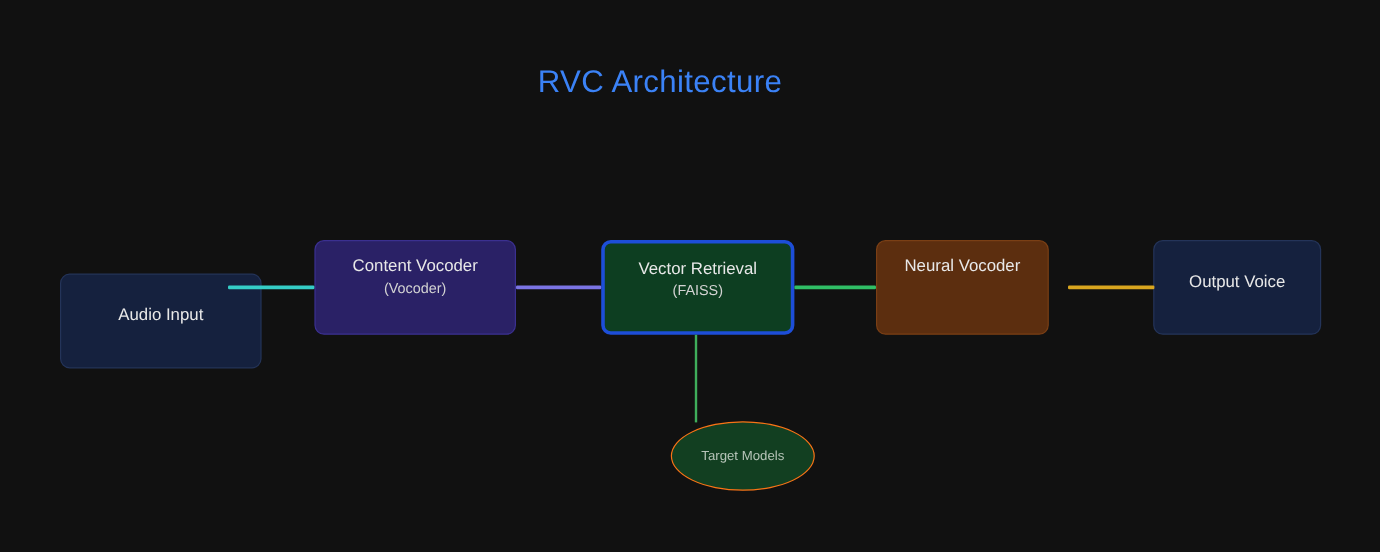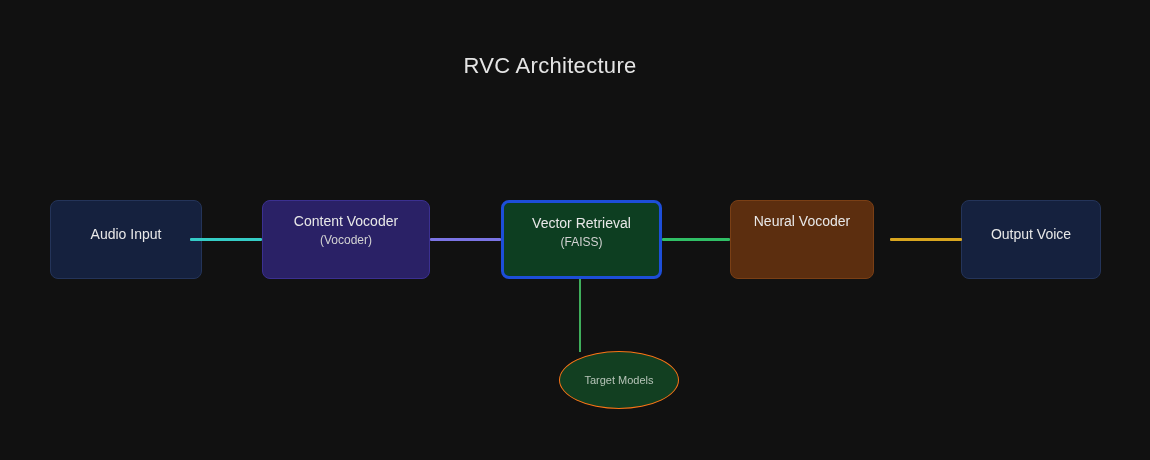--- a/index.html
+++ b/index.html
@@ -17,8 +17,8 @@
     top: 53px;
     left: 550px;
     transform: translateX(-50%);
-    font-size: 22px;
-    color: #e5e5e5;
+    font-size: 26px;
+    color: #3b82f6;
     white-space: nowrap;
     letter-spacing: 0.3px;
   }

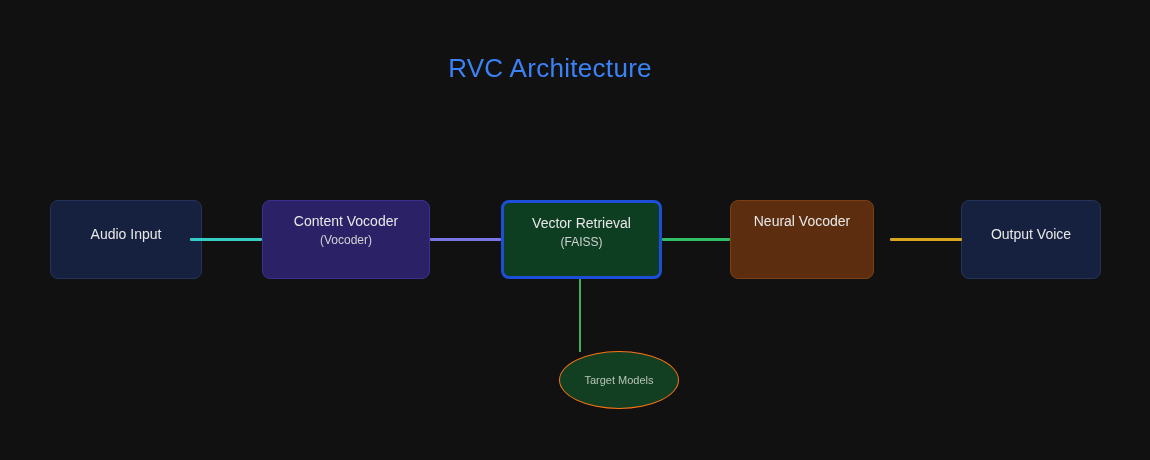--- a/index.html
+++ b/index.html
@@ -51,7 +51,7 @@
   .node-green  { background: #0d3e21; border: 3px solid #1d4ed8; }
   .node-brown  { background: #5c2e0f; border: 1px solid #7a3f15; }
 
-  #node-audio-input      { left: 50px;  width: 152px; }
+  #node-audio-input      { left: 50px;  width: 168px; margin-top: 28px; }
   #node-content-encoder  { left: 262px; width: 168px; }
   #node-vector-retrieval { left: 501px; width: 161px; }
   #node-neural-vocoder   { left: 730px; width: 144px; }

